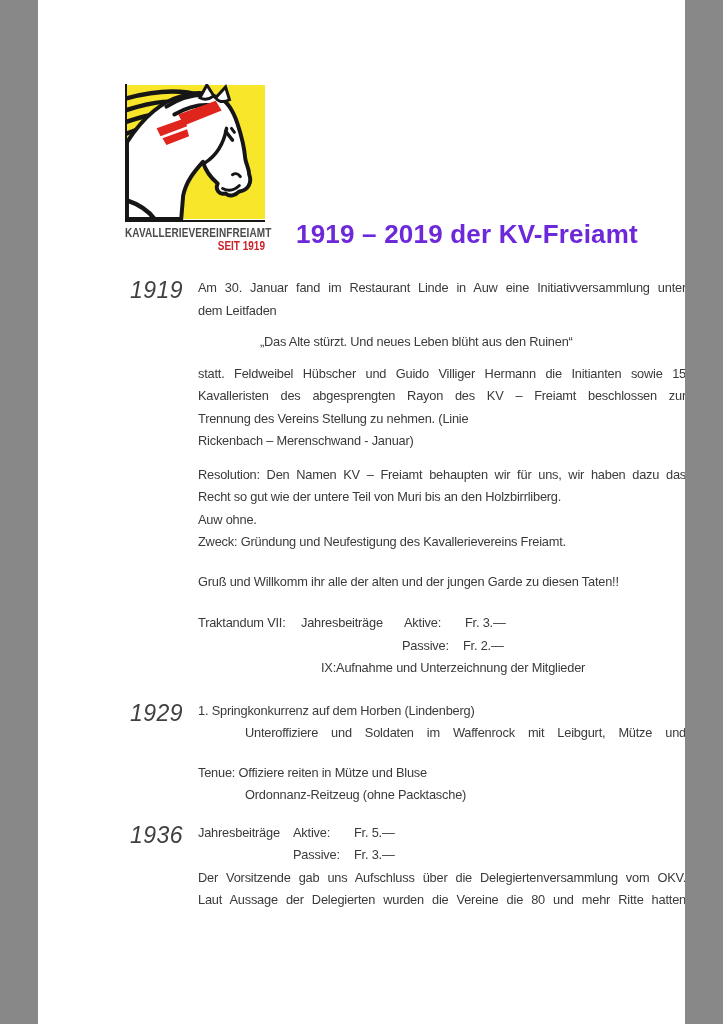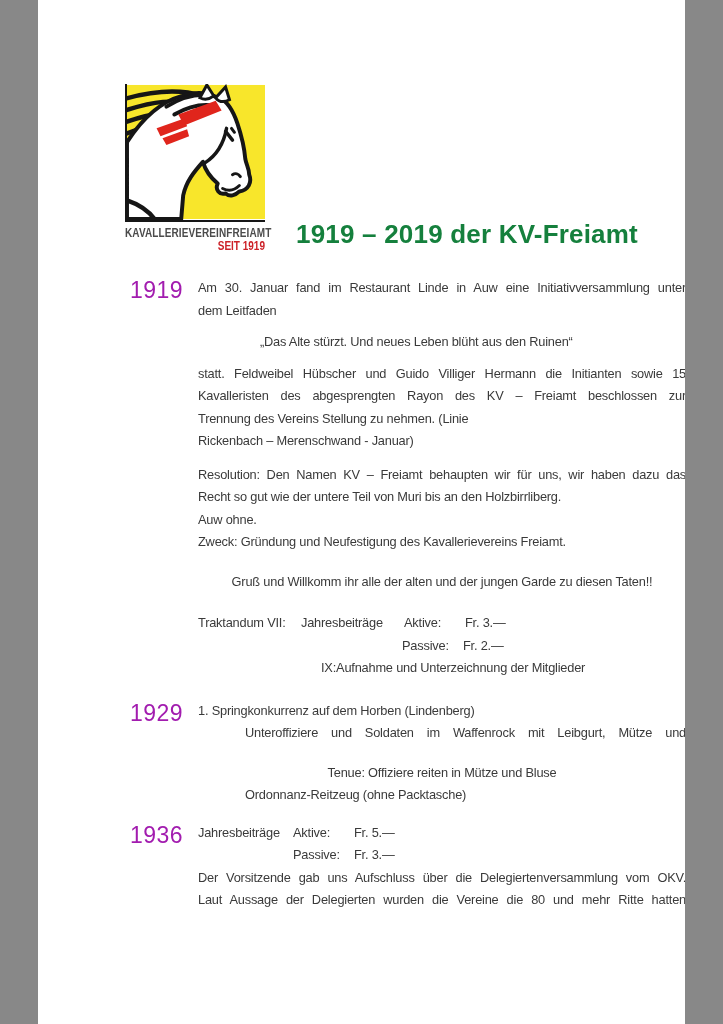--- a/index.html
+++ b/index.html
@@ -34,7 +34,7 @@
   }
   .title{
     position:absolute;left:258px;top:219px;margin:0;
-    font-size:26px;font-weight:bold;color:#15803d;
+    font-size:26px;font-weight:bold;color:#6d28d9;
     white-space:nowrap;letter-spacing:0.2px;
   }
   

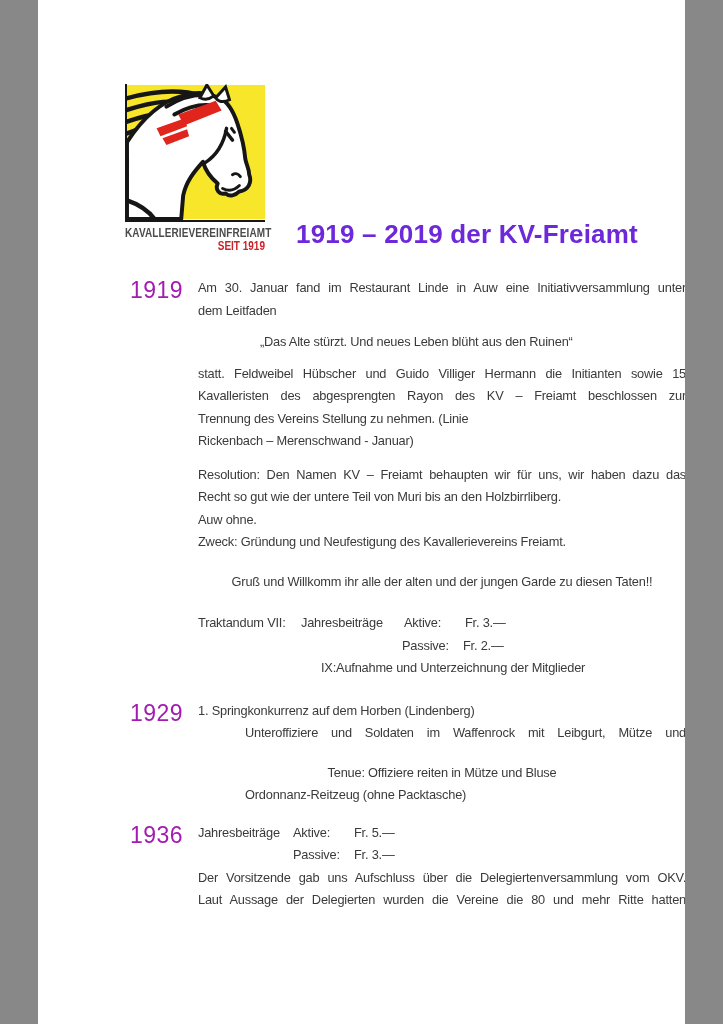--- a/index.html
+++ b/index.html
@@ -41,8 +41,8 @@
   .doc-body{position:absolute;left:92px;top:277px;width:556px;}
   .sec{display:grid;grid-template-columns:68px 488px;}
   .year{
-    font-size:23px;line-height:24px;color:#a21caf;
-    letter-spacing:0.5px;padding-top:1px;
+    font-size:23px;line-height:24px;color:#404040;
+    letter-spacing:0.5px;padding-top:1px;font-style:italic;
   }
   .content{font-size:12.8px;letter-spacing:-0.2px;line-height:22.5px;}
   .ln{min-height:22.5px;}

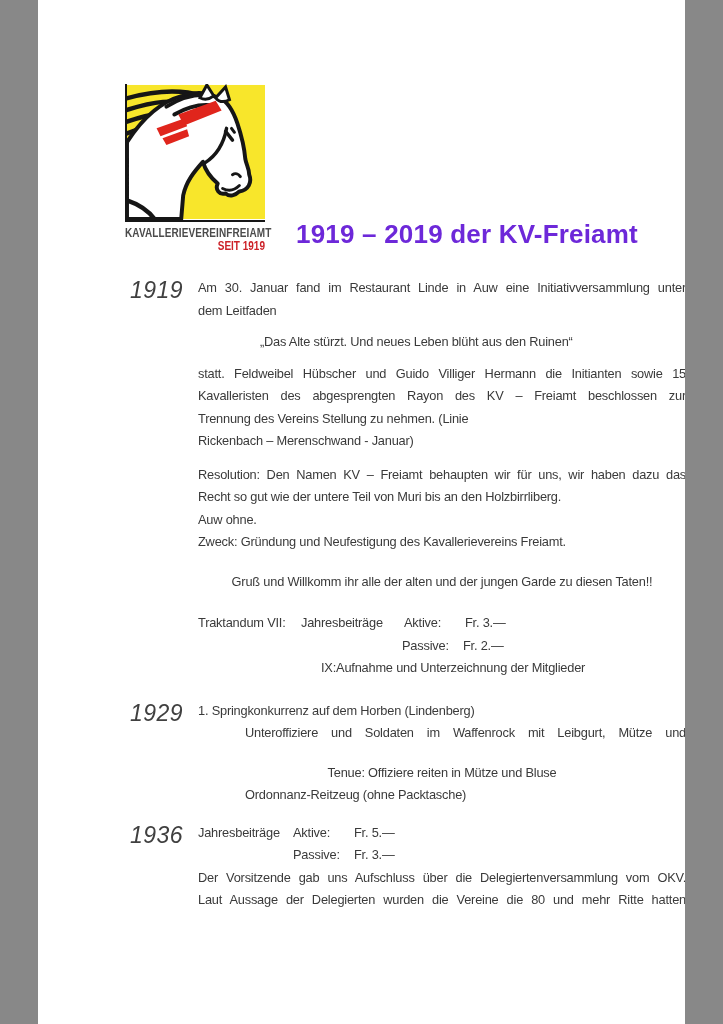--- a/index.html
+++ b/index.html
@@ -50,7 +50,7 @@
   .quote{padding-left:62px;margin-top:9px;margin-bottom:9px;}
   .ind47{padding-left:47px;}
   .mt11{margin-top:11px;}
-  .mt17{margin-top:17px;text-align:center;}
+  .mt17{margin-top:17px;}
   .mt19{margin-top:19px;}
   .sec-1929{margin-top:20px;}
   .sec-1936{margin-top:15px;}

